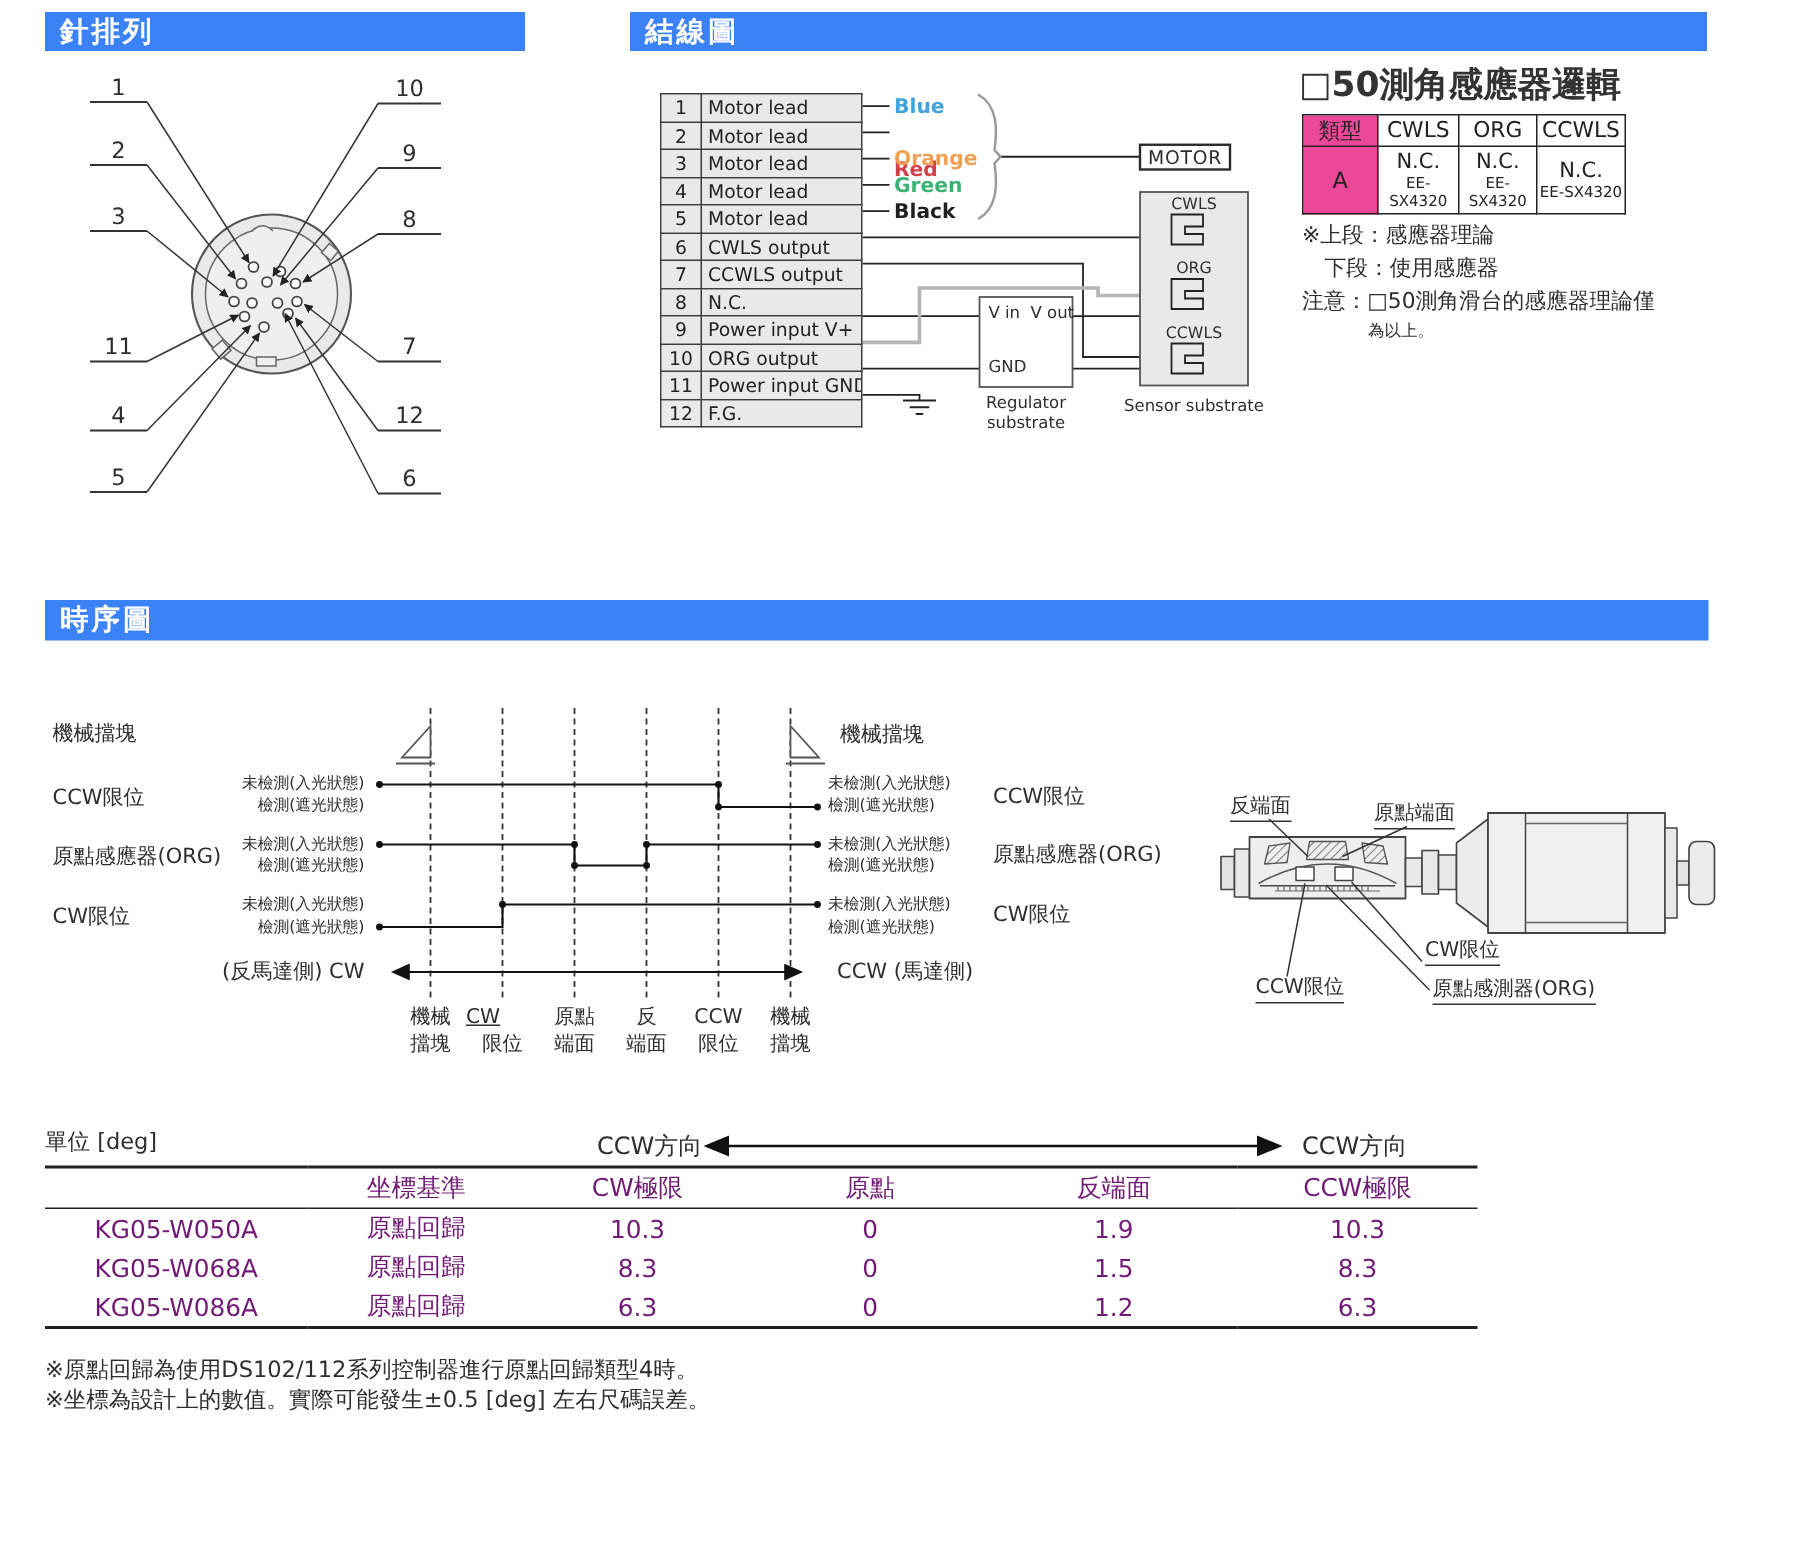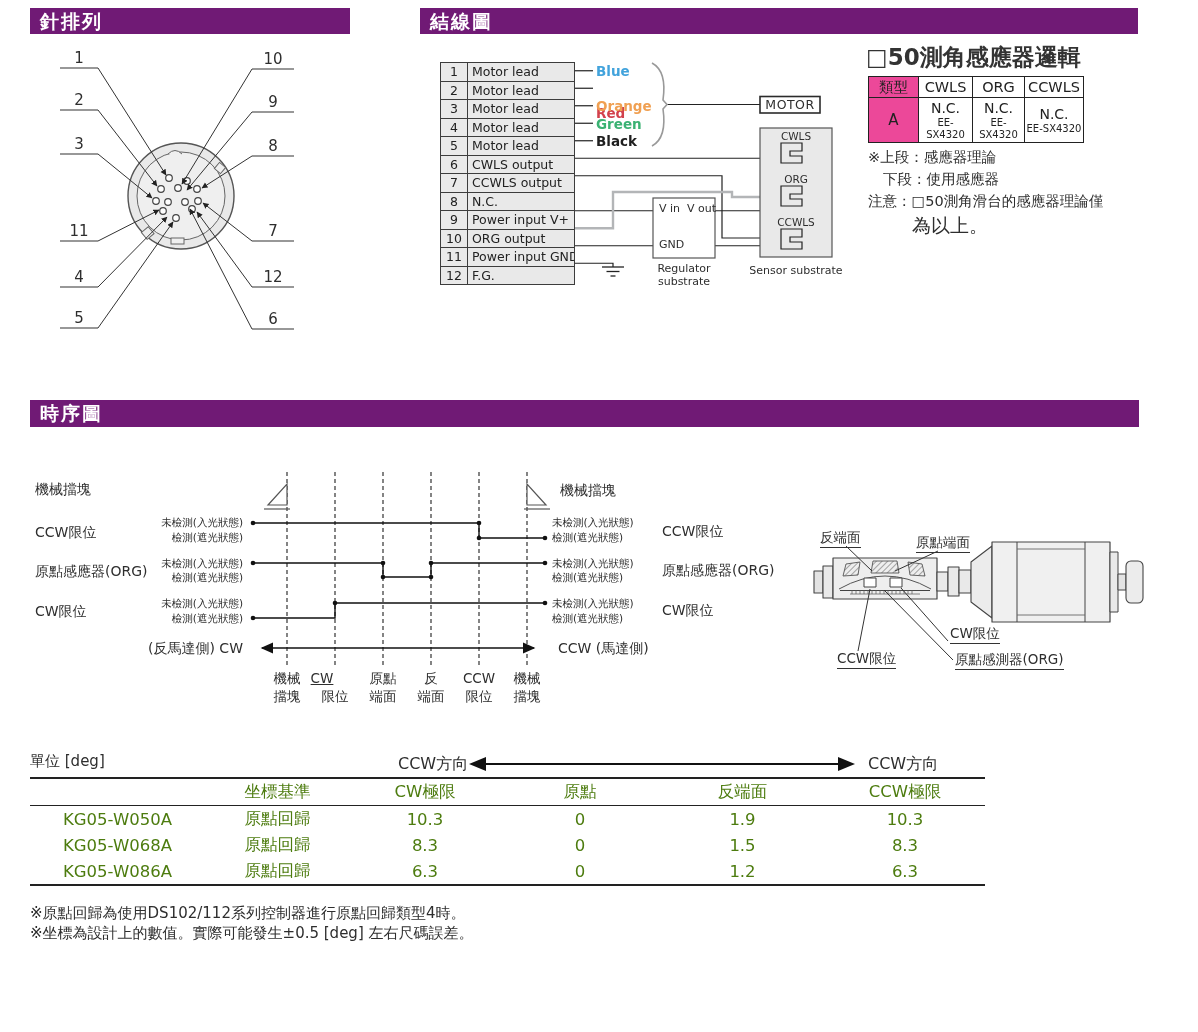--- a/index.html
+++ b/index.html
@@ -6,7 +6,7 @@
   body{position:relative;width:1198px;height:1032px;overflow:hidden;
        font-family:"DejaVu Sans","Liberation Sans",sans-serif;color:#2e2e2e;}
   .art{position:absolute;left:0;top:0;pointer-events:none;}
-  .bar{position:absolute;background:#701a75;color:#fff;font-weight:bold;
+  .bar{position:absolute;background:#3b82f6;color:#fff;font-weight:bold;
        font-size:19px;line-height:26px;padding-left:10px;letter-spacing:2px;
        box-sizing:border-box;}
   .t{position:absolute;white-space:nowrap;color:#2e2e2e;line-height:1.15;}

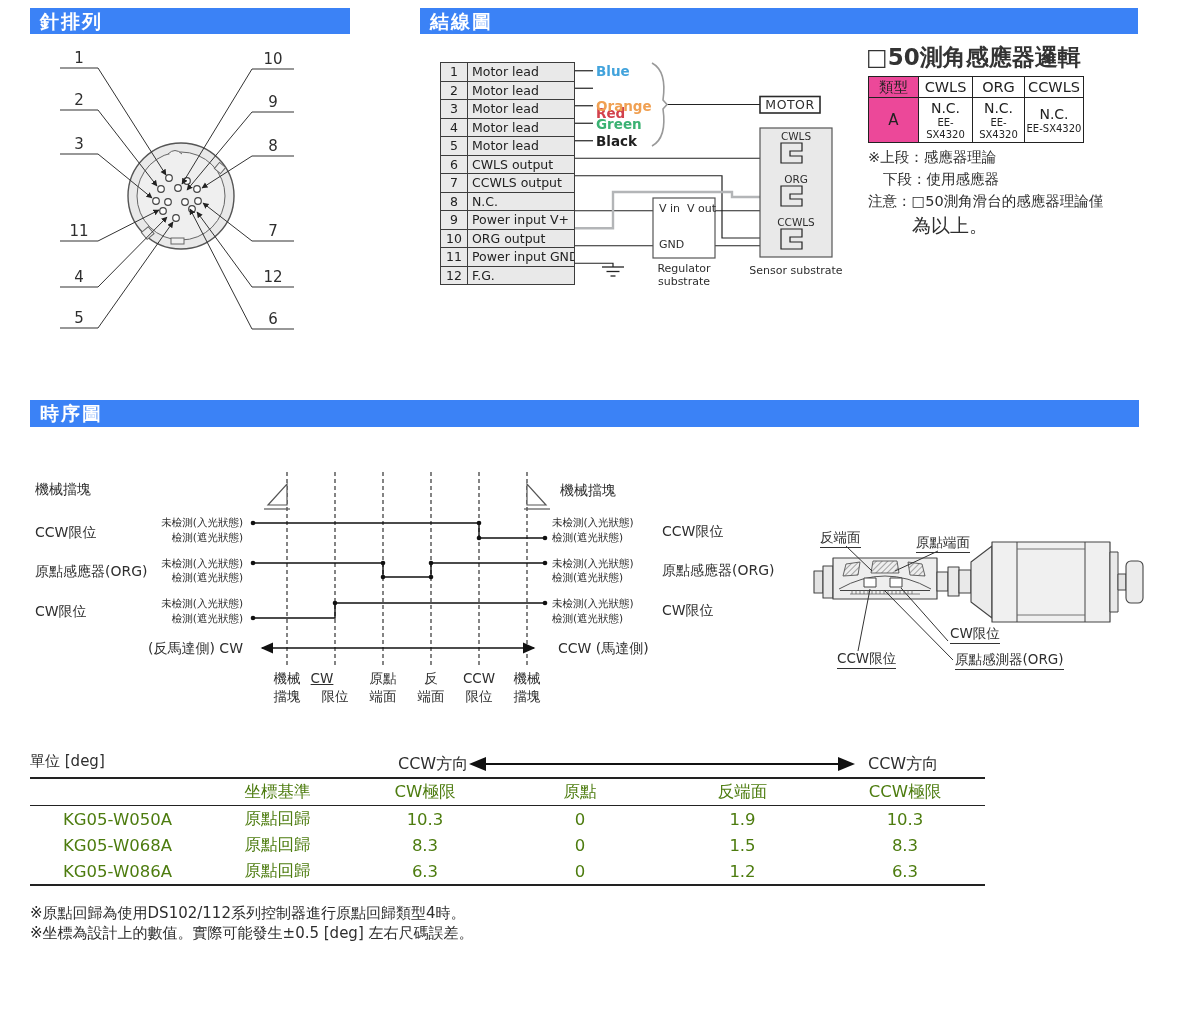--- a/index.html
+++ b/index.html
@@ -358,7 +358,7 @@
 <span class="t" style="left:868px;top:149px;font-size:14.5px;">※上段：感應器理論</span>
 <span class="t" style="left:883px;top:171px;font-size:14.5px;">下段：使用感應器</span>
 <span class="t" style="left:868px;top:193px;font-size:14.5px;">注意：□50測角滑台的感應器理論僅</span>
-<span class="t" style="left:912px;top:215px;font-size:19px;">為以上。</span>
+<span class="t" style="left:912px;top:215px;font-size:11px;">為以上。</span>
 
 <span class="t" style="left:35px;top:481px;font-size:14px;">機械擋塊</span>
 <span class="t" style="left:35px;top:524px;font-size:14px;">CCW限位</span>

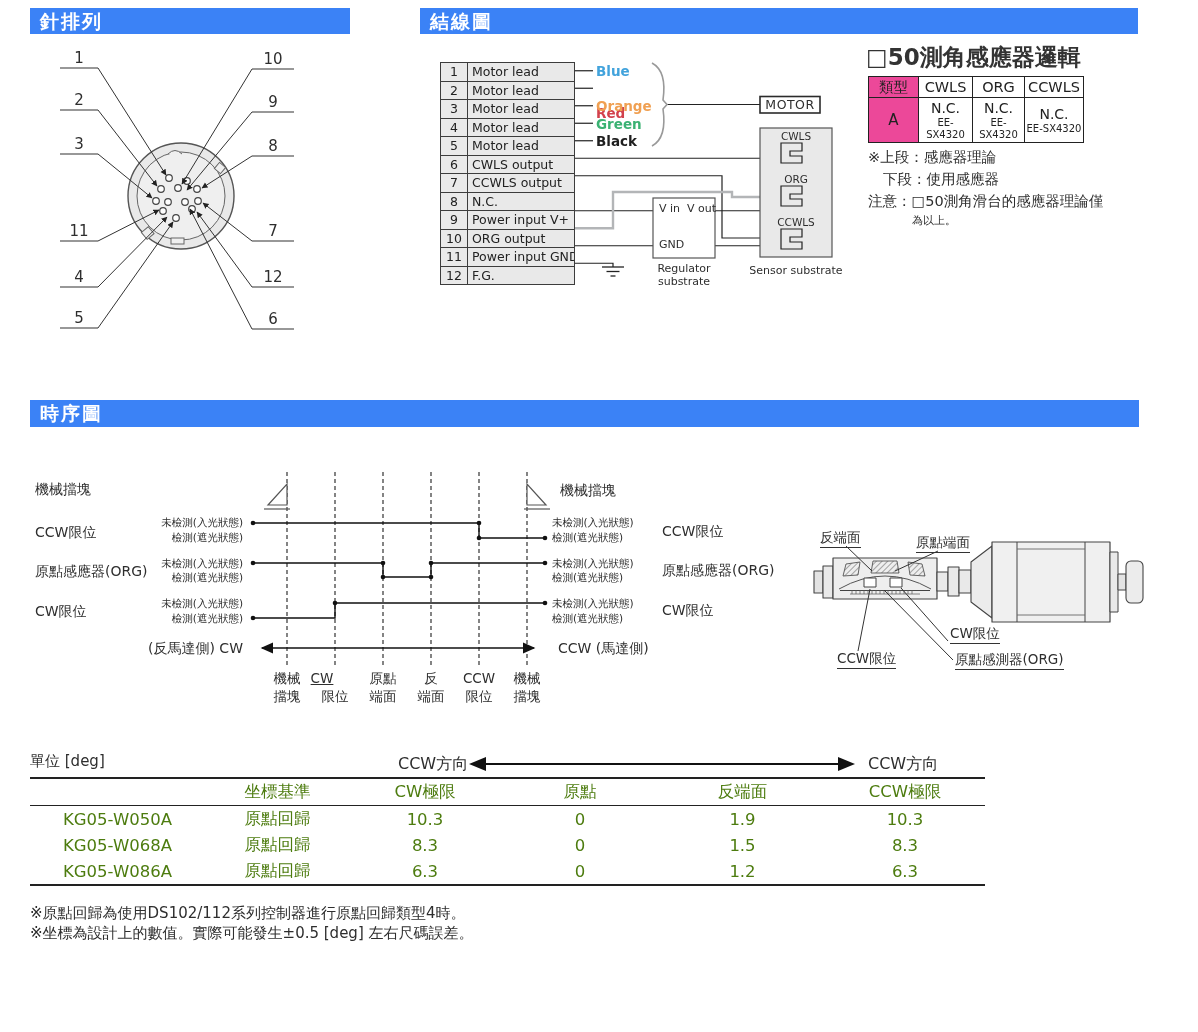--- a/index.html
+++ b/index.html
@@ -31,7 +31,7 @@
   
   .coordtab{border-top:2px solid #222;border-bottom:2px solid #222;}
   .coordtab td,.coordtab th{font-weight:normal;text-align:center;font-size:16.5px;
-        color:#4d7c0f;height:26px;padding:0;white-space:nowrap;margin-top:28px;}
+        color:#701a75;height:26px;padding:0;white-space:nowrap;margin-top:28px;}
   .coordtab thead tr{border-bottom:1.5px solid #222;}
 </style>
 </head>

